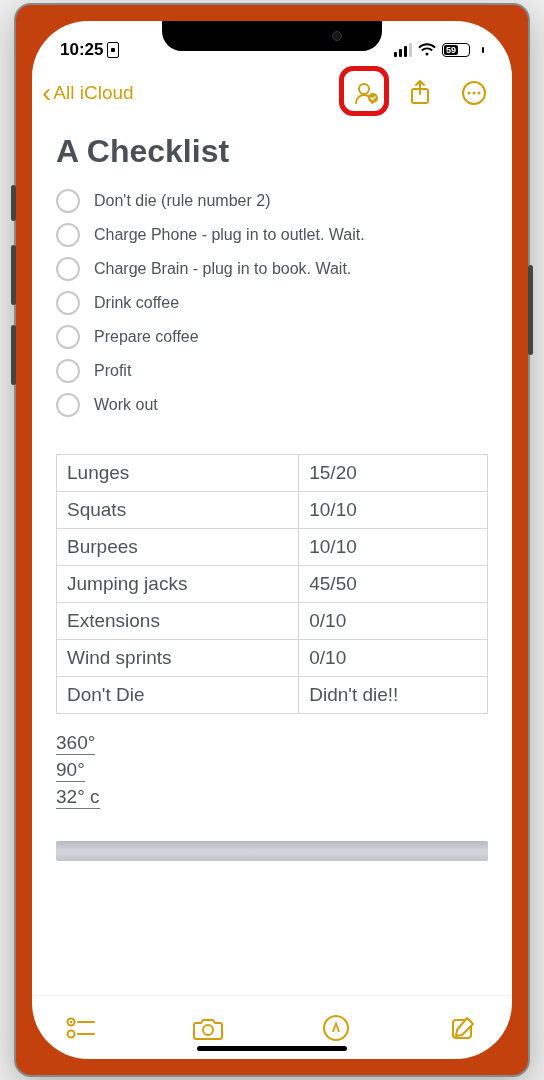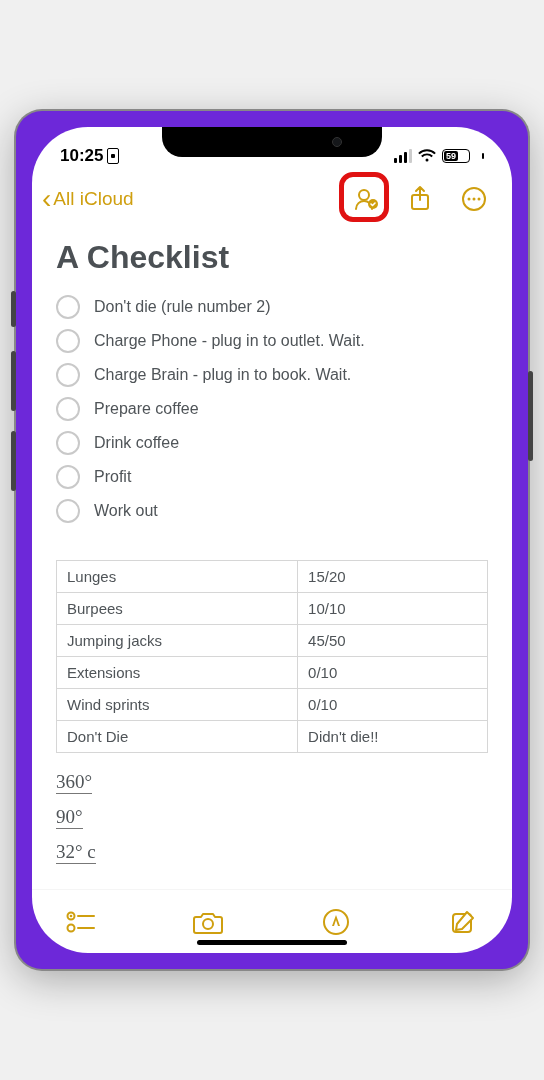--- a/index.html
+++ b/index.html
@@ -14,9 +14,9 @@
   }
   .phone {
     width: 512px;
-    height: 858px;
-    background: #6d28d9;
-    border-radius: 26px;
+    height: 1070px;
+    background: #c2410c;
+    border-radius: 15px;
     padding: 16px;
     position: relative;
     box-shadow: 0 0 0 2px #888, 0 10px 40px rgba(0,0,0,.3);

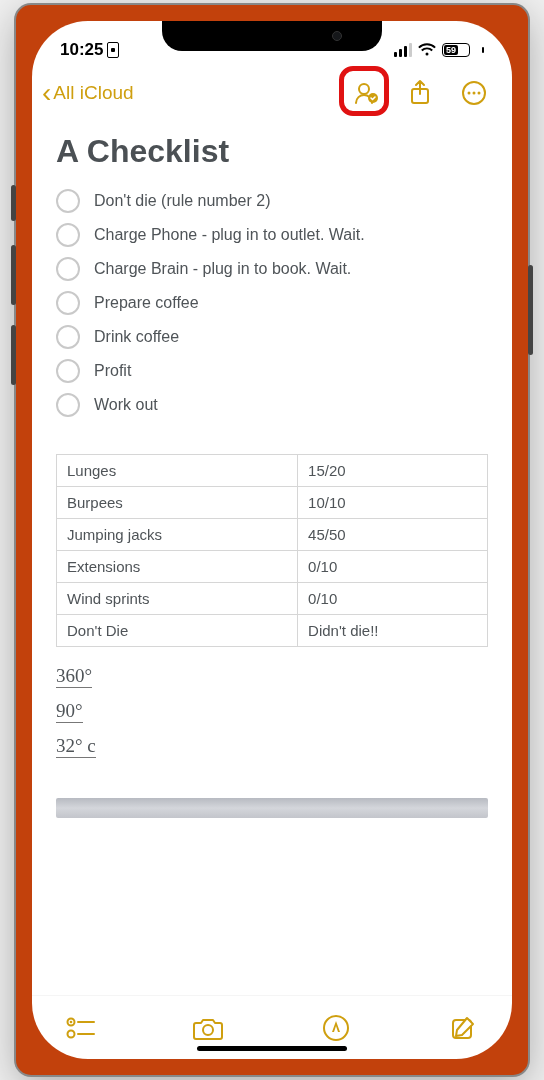--- a/index.html
+++ b/index.html
@@ -185,11 +185,11 @@
           </div>
         <div class="check-row">
             <div class="check-circle"></div>
+            <div class="check-text">Drink coffee</div>
+          </div>
+        <div class="check-row">
+            <div class="check-circle"></div>
             <div class="check-text">Prepare coffee</div>
-          </div>
-        <div class="check-row">
-            <div class="check-circle"></div>
-            <div class="check-text">Drink coffee</div>
           </div>
         <div class="check-row">
             <div class="check-circle"></div>

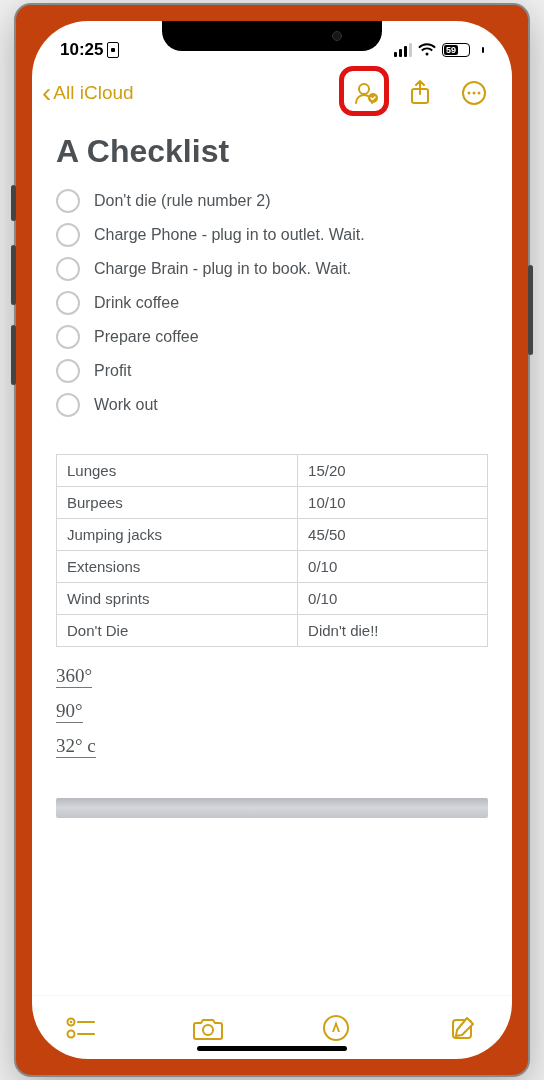--- a/index.html
+++ b/index.html
@@ -85,7 +85,7 @@
   .check-circle{ width:24px; height:24px; border:2px solid #c9c9c9; border-radius:50%; flex-shrink:0;}
   .check-text{ font-size:16px; color:#4f5458;}
   .spacer{ height:32px;}
-  table.wt{ width:100%; border-collapse:collapse; font-size:15px; color:#4f5458;}
+  table.wt{ width:100%; border-collapse:collapse; font-size:19px; color:#4f5458;}
   table.wt td{ border:1px solid #d6d6d6; padding:7px 10px;}
   .temps{ margin-top:18px; font-size:19px; color:#4f5458;}
   .temps div{ border-bottom:1px solid #777; display:inline-block; margin-bottom:12px;font-family:Liberation Serif, serif;}

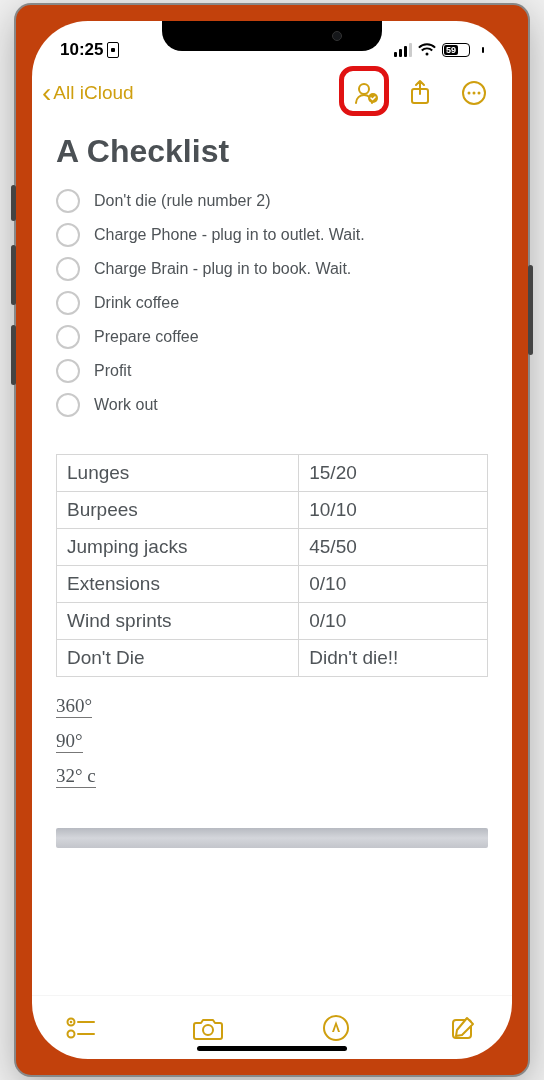--- a/index.html
+++ b/index.html
@@ -210,6 +210,10 @@
               <td>15/20</td>
             </tr>
         <tr>
+              <td>Squats</td>
+              <td>10/10</td>
+            </tr>
+        <tr>
               <td>Burpees</td>
               <td>10/10</td>
             </tr>

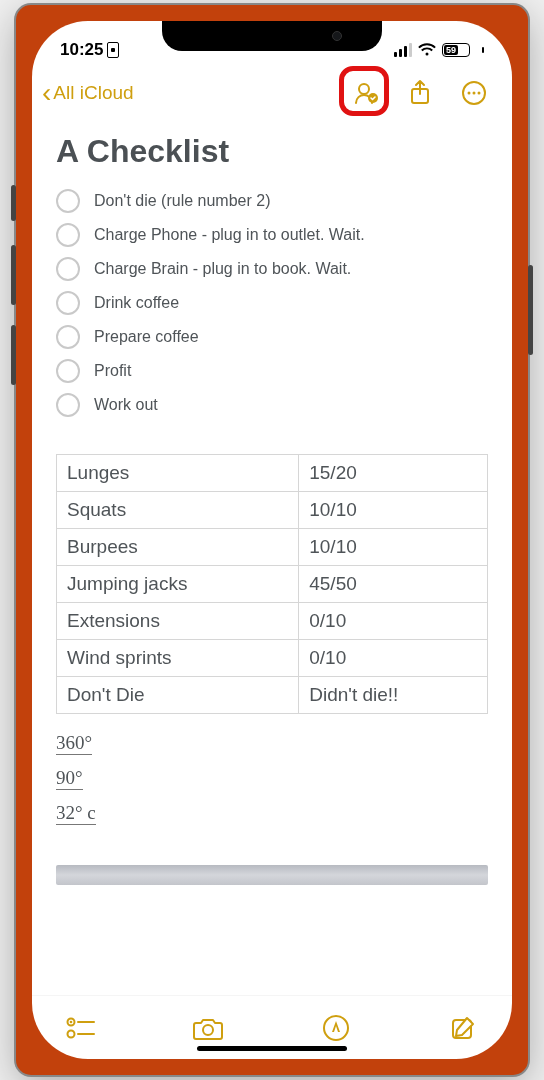--- a/index.html
+++ b/index.html
@@ -88,7 +88,7 @@
   table.wt{ width:100%; border-collapse:collapse; font-size:19px; color:#4f5458;}
   table.wt td{ border:1px solid #d6d6d6; padding:7px 10px;}
   .temps{ margin-top:18px; font-size:19px; color:#4f5458;}
-  .temps div{ border-bottom:1px solid #777; display:inline-block; margin-bottom:12px;font-family:Liberation Serif, serif;}
+  .temps div{ border-bottom:1px solid #777; display:inline-block; margin-bottom:4px;}
   .img-strip{ margin-top:28px; height:20px; background:linear-gradient(#b7bac1,#d4d6db,#c3c5cb); border-radius:2px;}
   .toolbar{
     height:64px; display:flex; justify-content:space-between; align-items:center;

